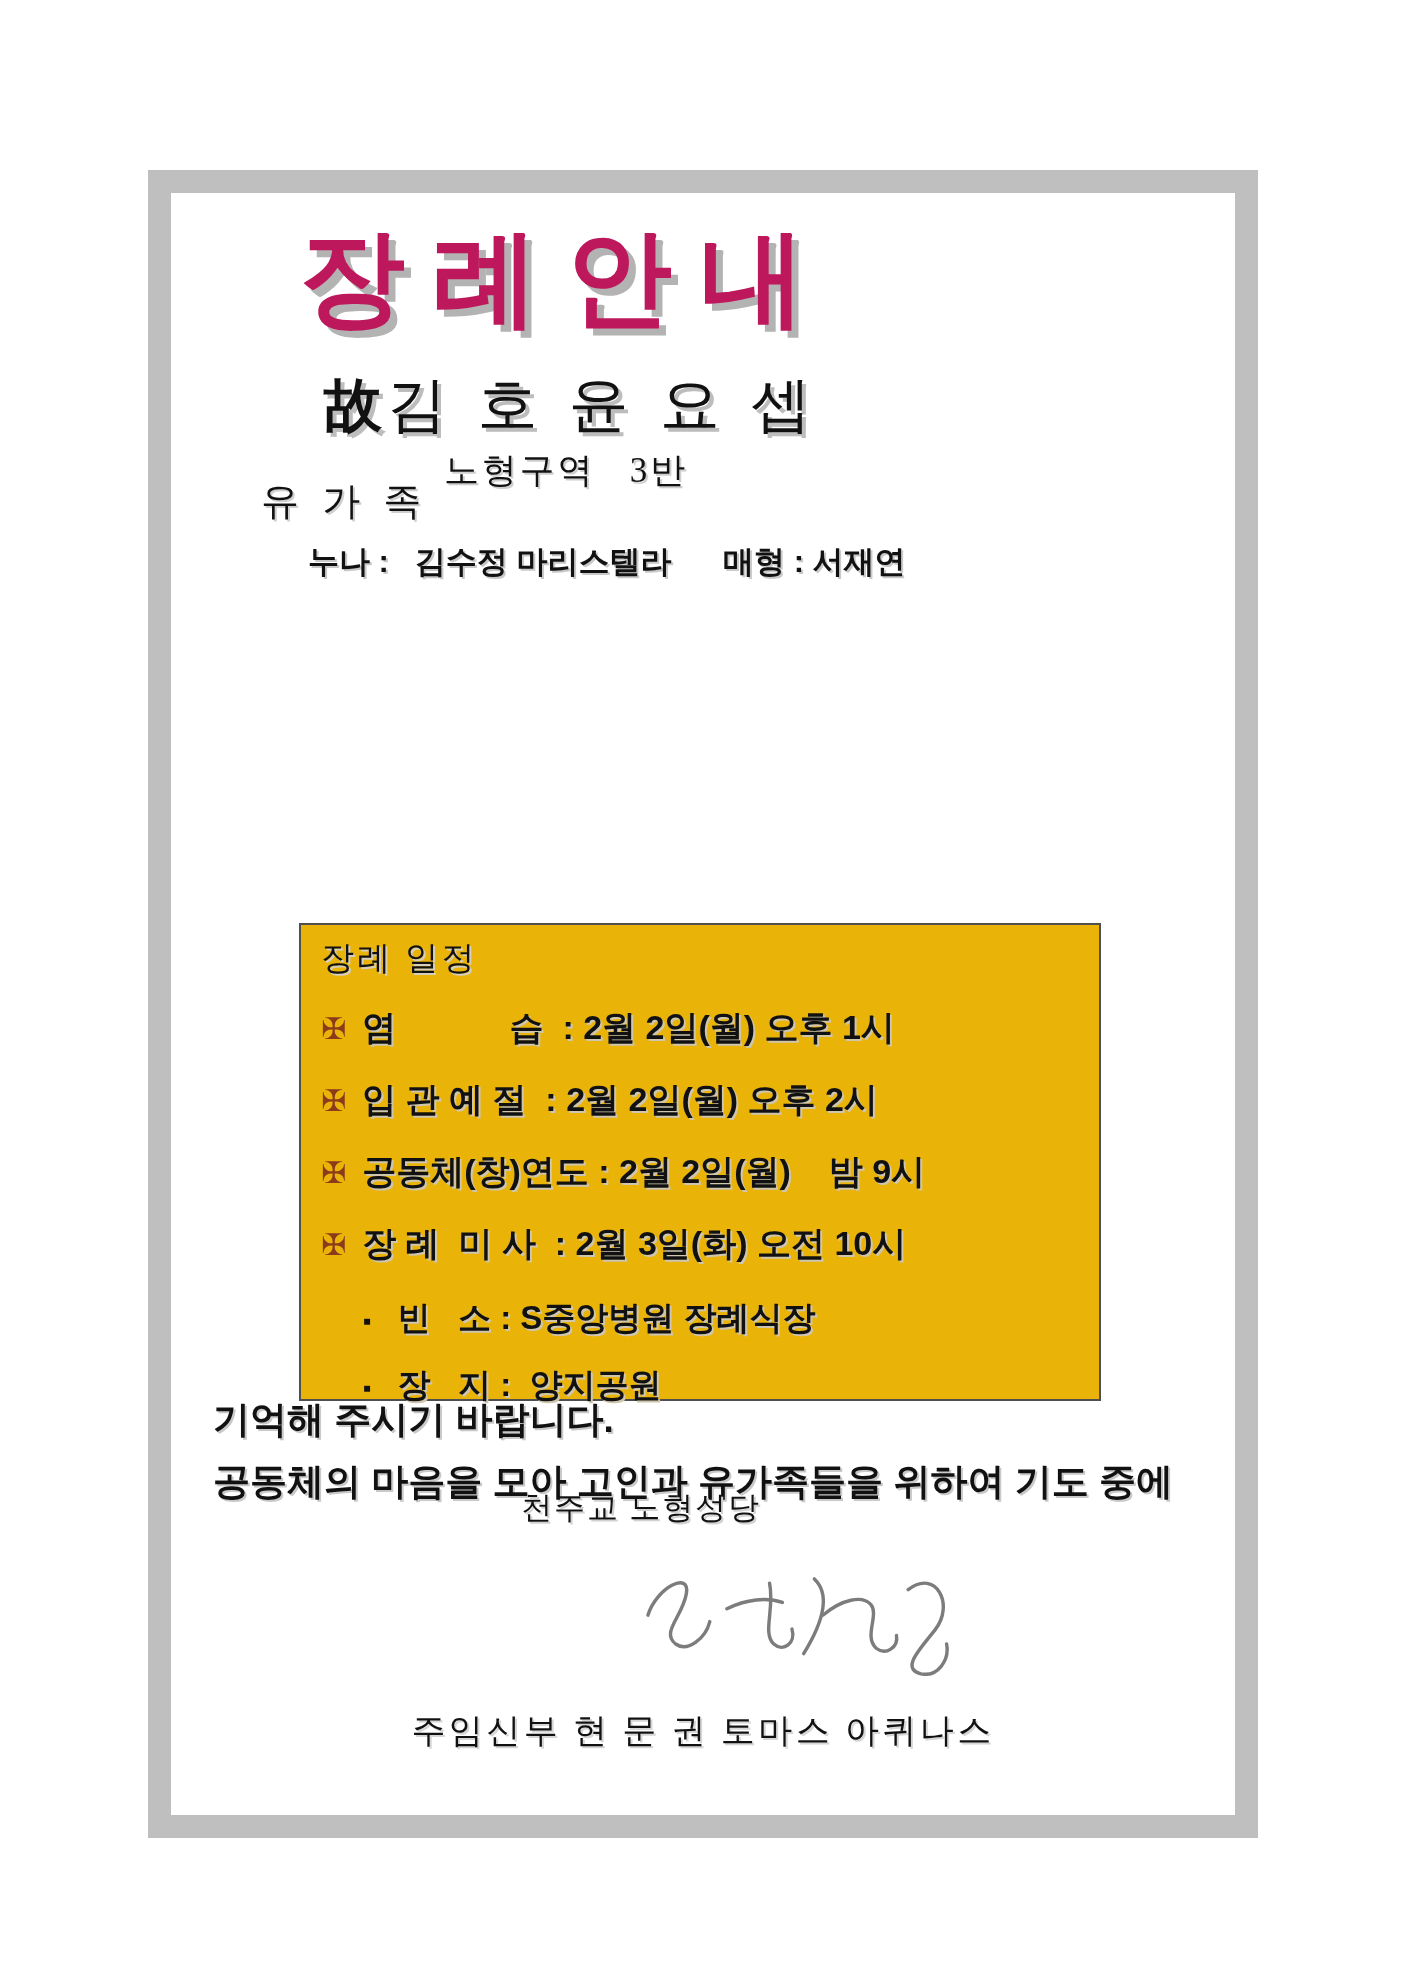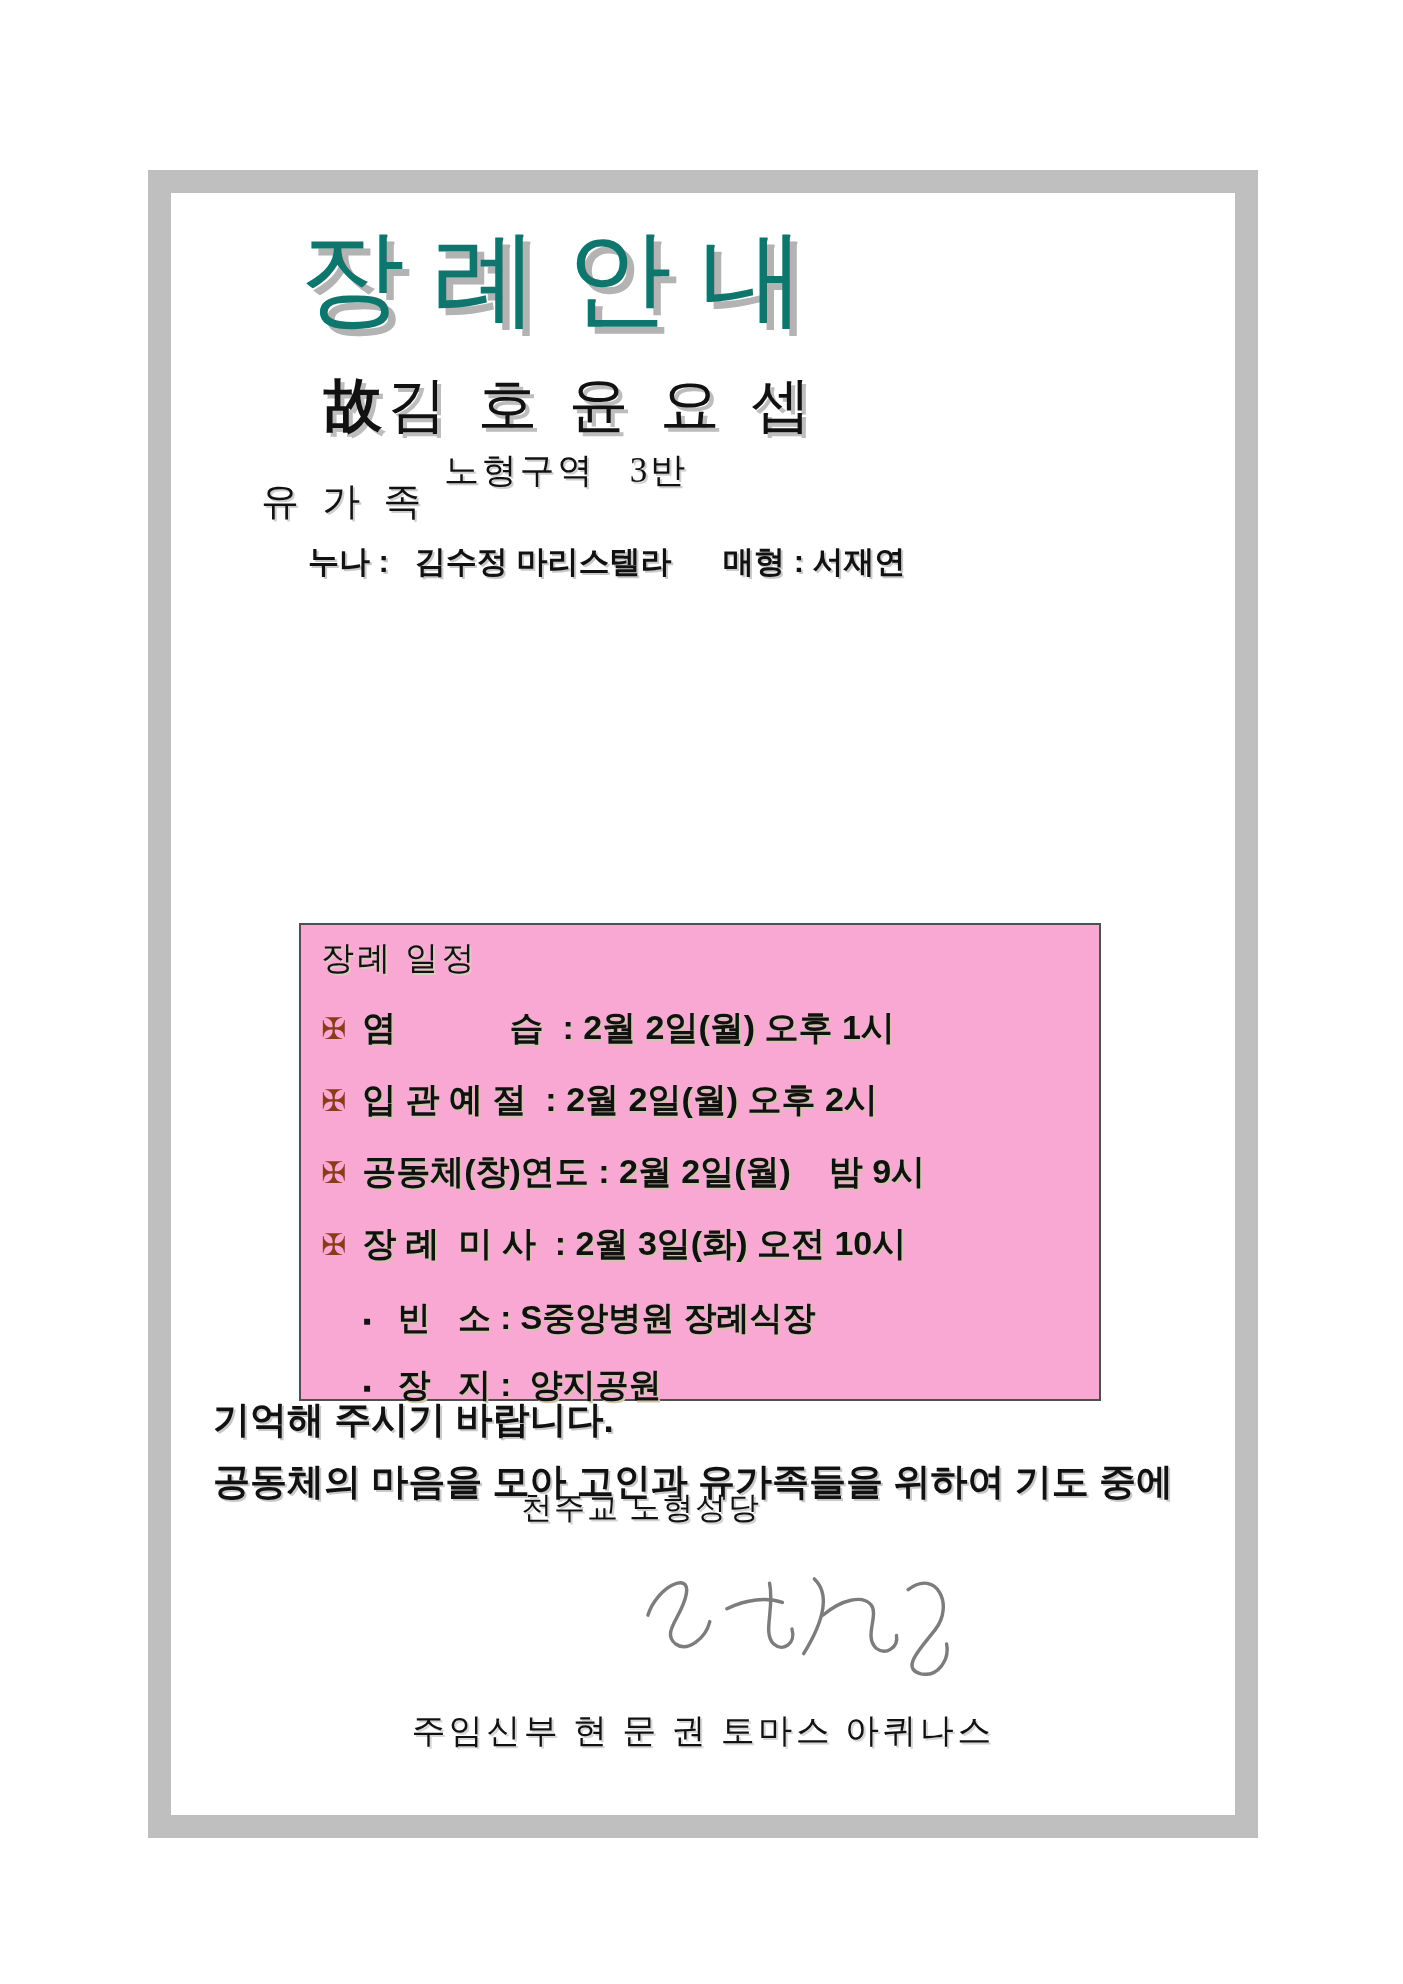--- a/index.html
+++ b/index.html
@@ -16,7 +16,7 @@
 
   
   .title-wrap{position:absolute;left:0;top:26px;width:790px;text-align:center;}
-  .main-title{font-size:106px;font-weight:400;letter-spacing:0.26em;color:#0f766e;
+  .main-title{font-size:106px;font-weight:700;letter-spacing:0.26em;color:#be185d;
               font-family:"Liberation Sans","DejaVu Sans",sans-serif;
               text-shadow:7px 7px 0 #b3b3b3;line-height:1.1;}
 

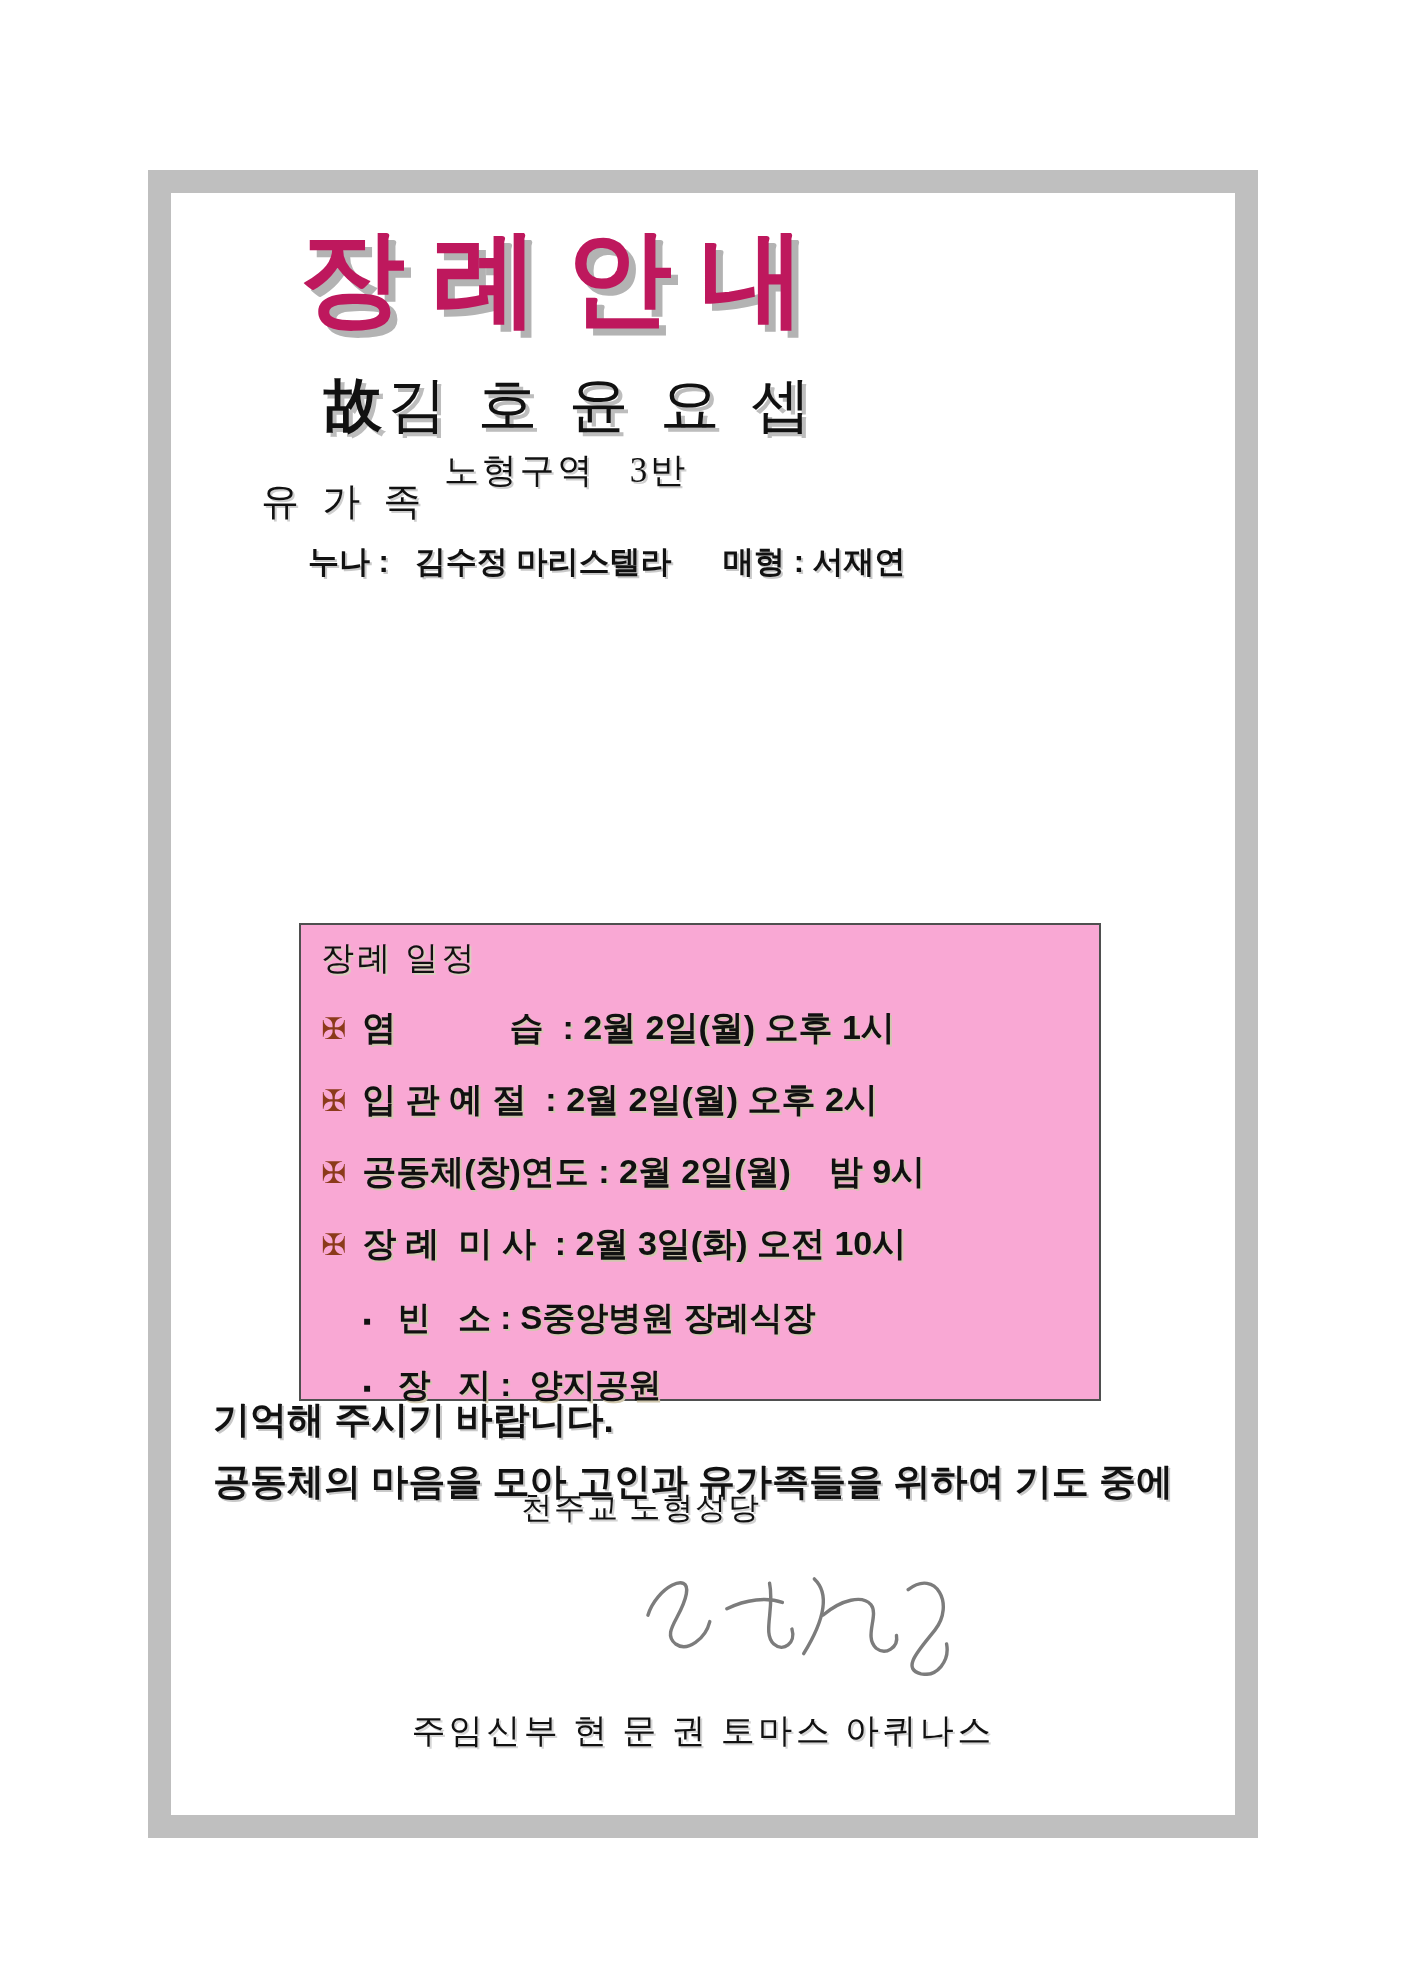--- a/index.html
+++ b/index.html
@@ -41,7 +41,7 @@
 
   
   .sched-box{position:absolute;left:128px;top:730px;width:802px;height:478px;
-             background:#f9a8d4;border:2px solid #4f4f4f;box-sizing:border-box;
+             background:#eab308;border:2px solid #4f4f4f;box-sizing:border-box;
              padding:12px 20px 10px 20px;}
   .sched-title{font-size:33px;font-family:"Liberation Serif","DejaVu Serif",serif;
                letter-spacing:0.10em;line-height:42px;text-shadow:2px 2px 0 #d6cfbb;}

